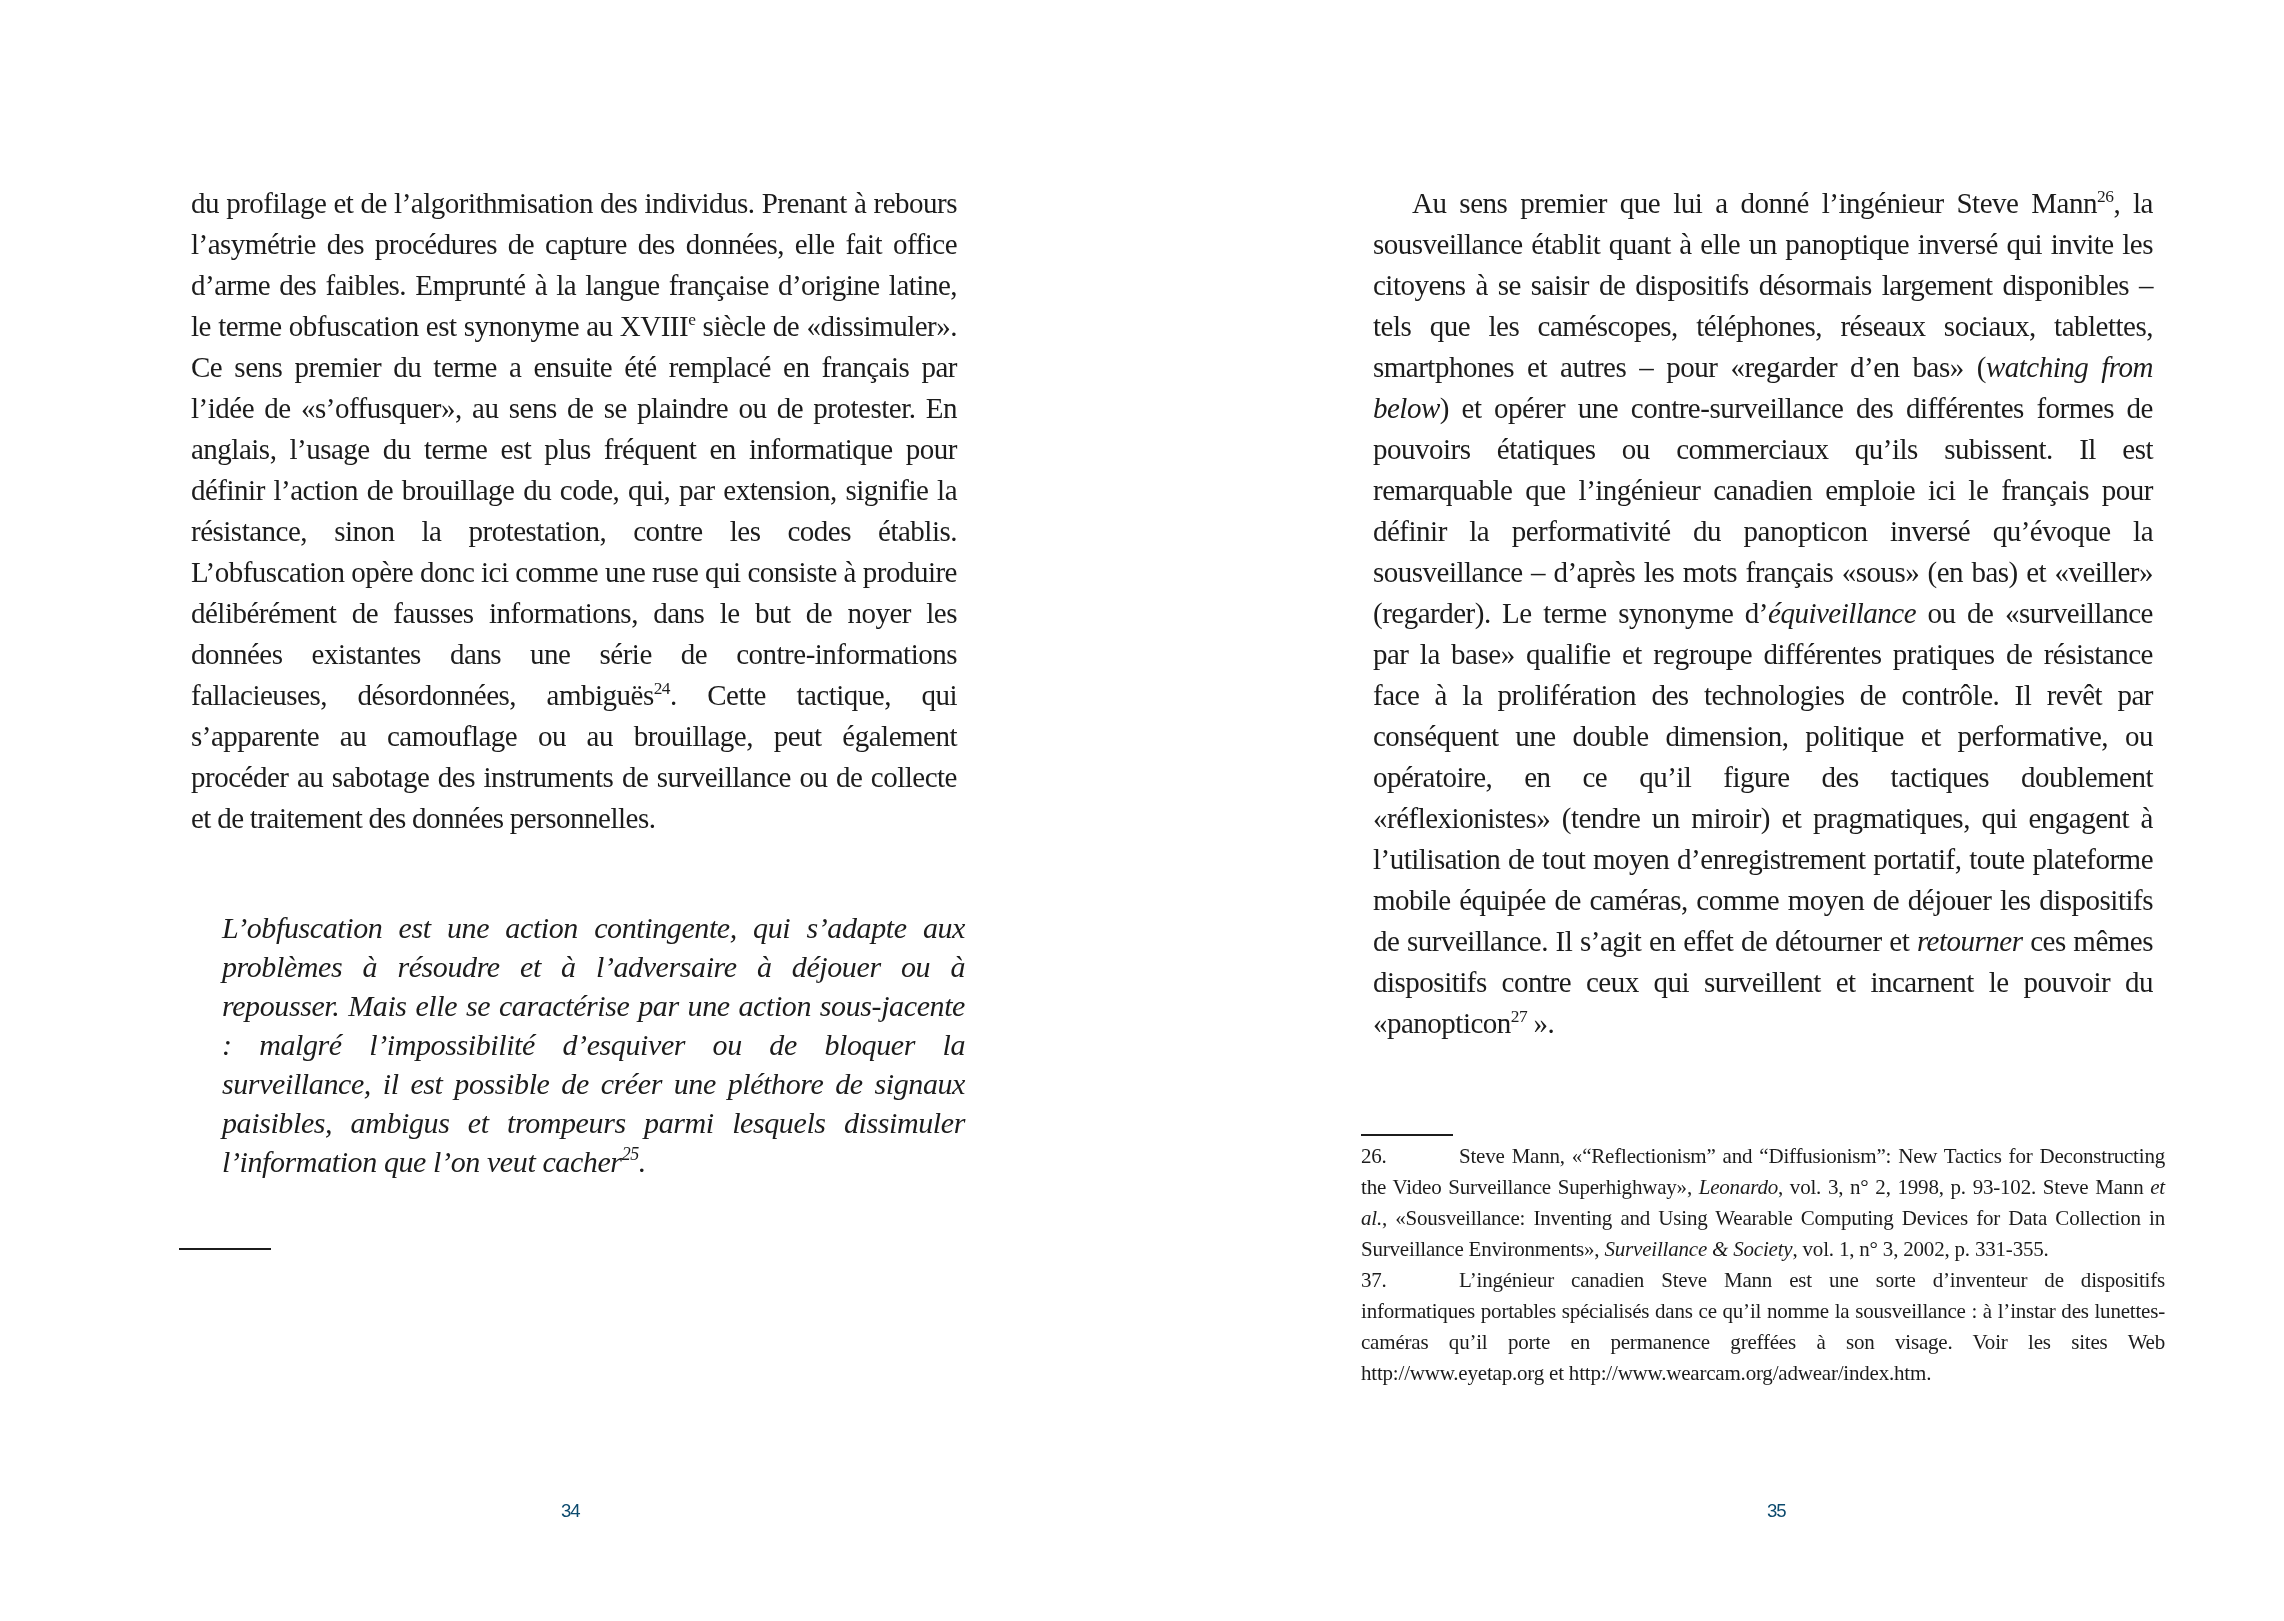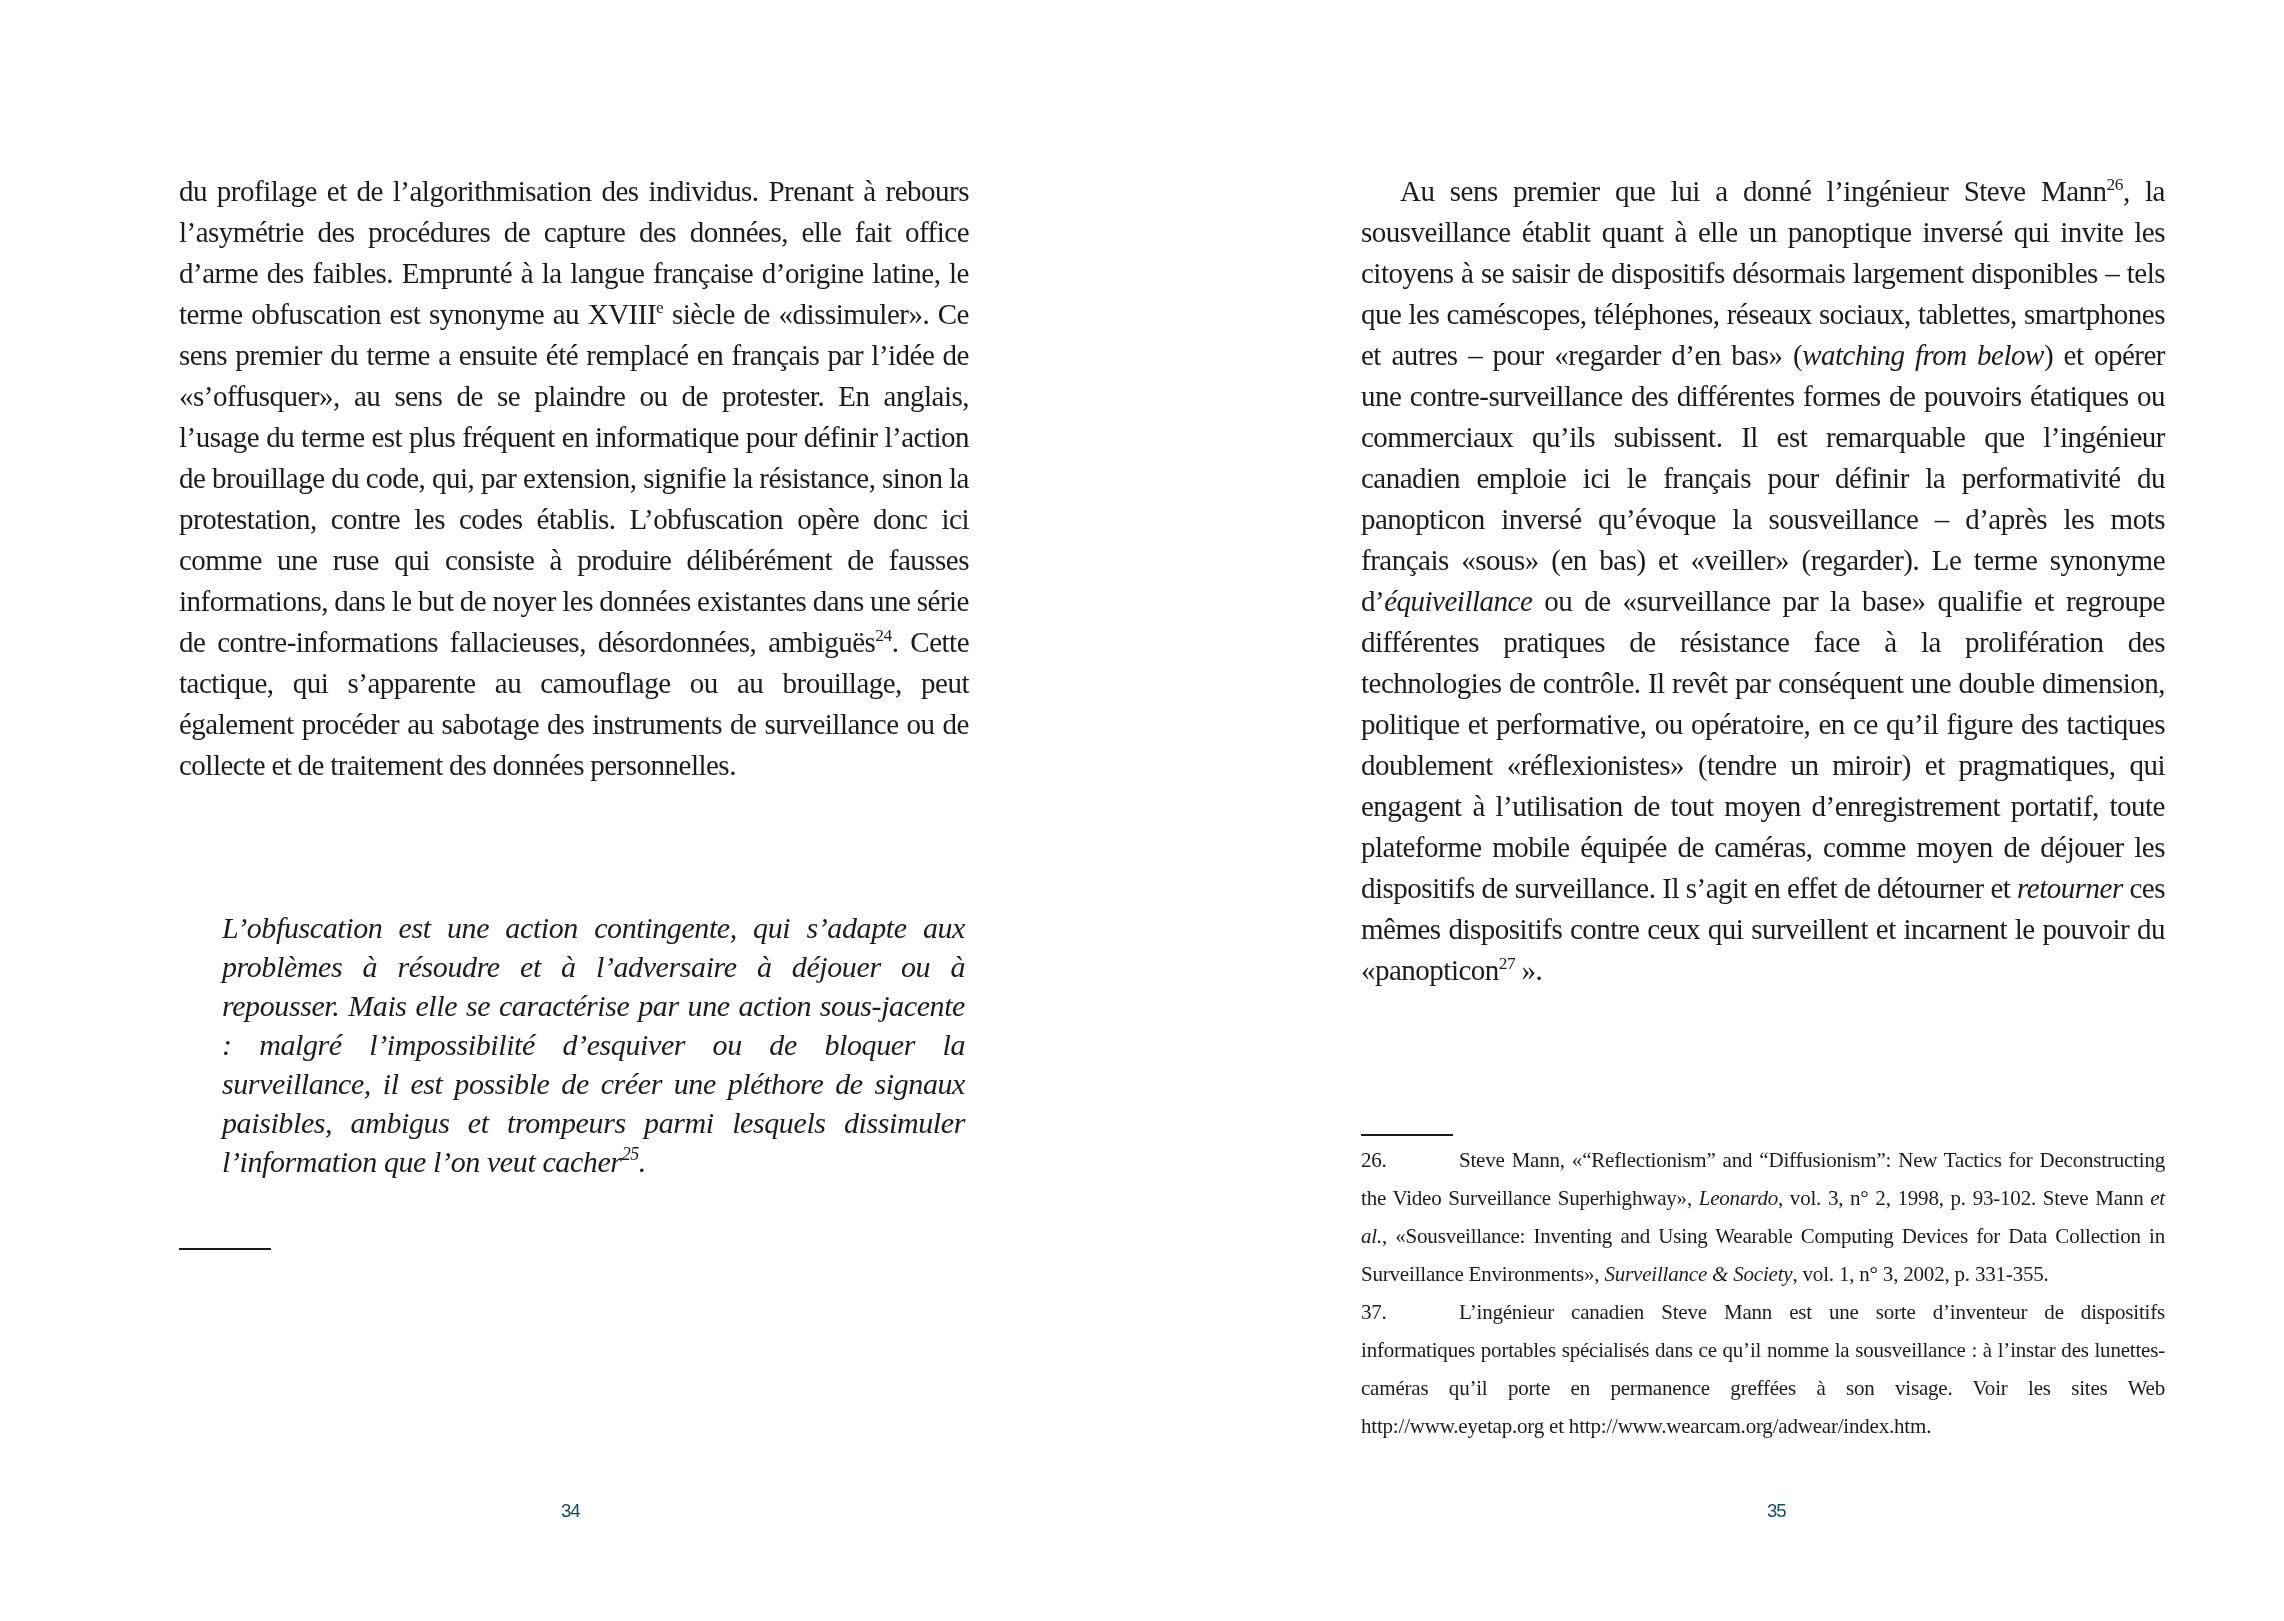--- a/index.html
+++ b/index.html
@@ -19,7 +19,7 @@
   .body-text {
     font-size: 29px; line-height: 41px; text-align: justify;
     letter-spacing: -0.5px; word-spacing: -0.5px;
-    margin: 0; hyphens: manual;
+    margin: 12px; hyphens: manual;
   }
   .body-text.indent { text-indent: 39px; }
   .quote {

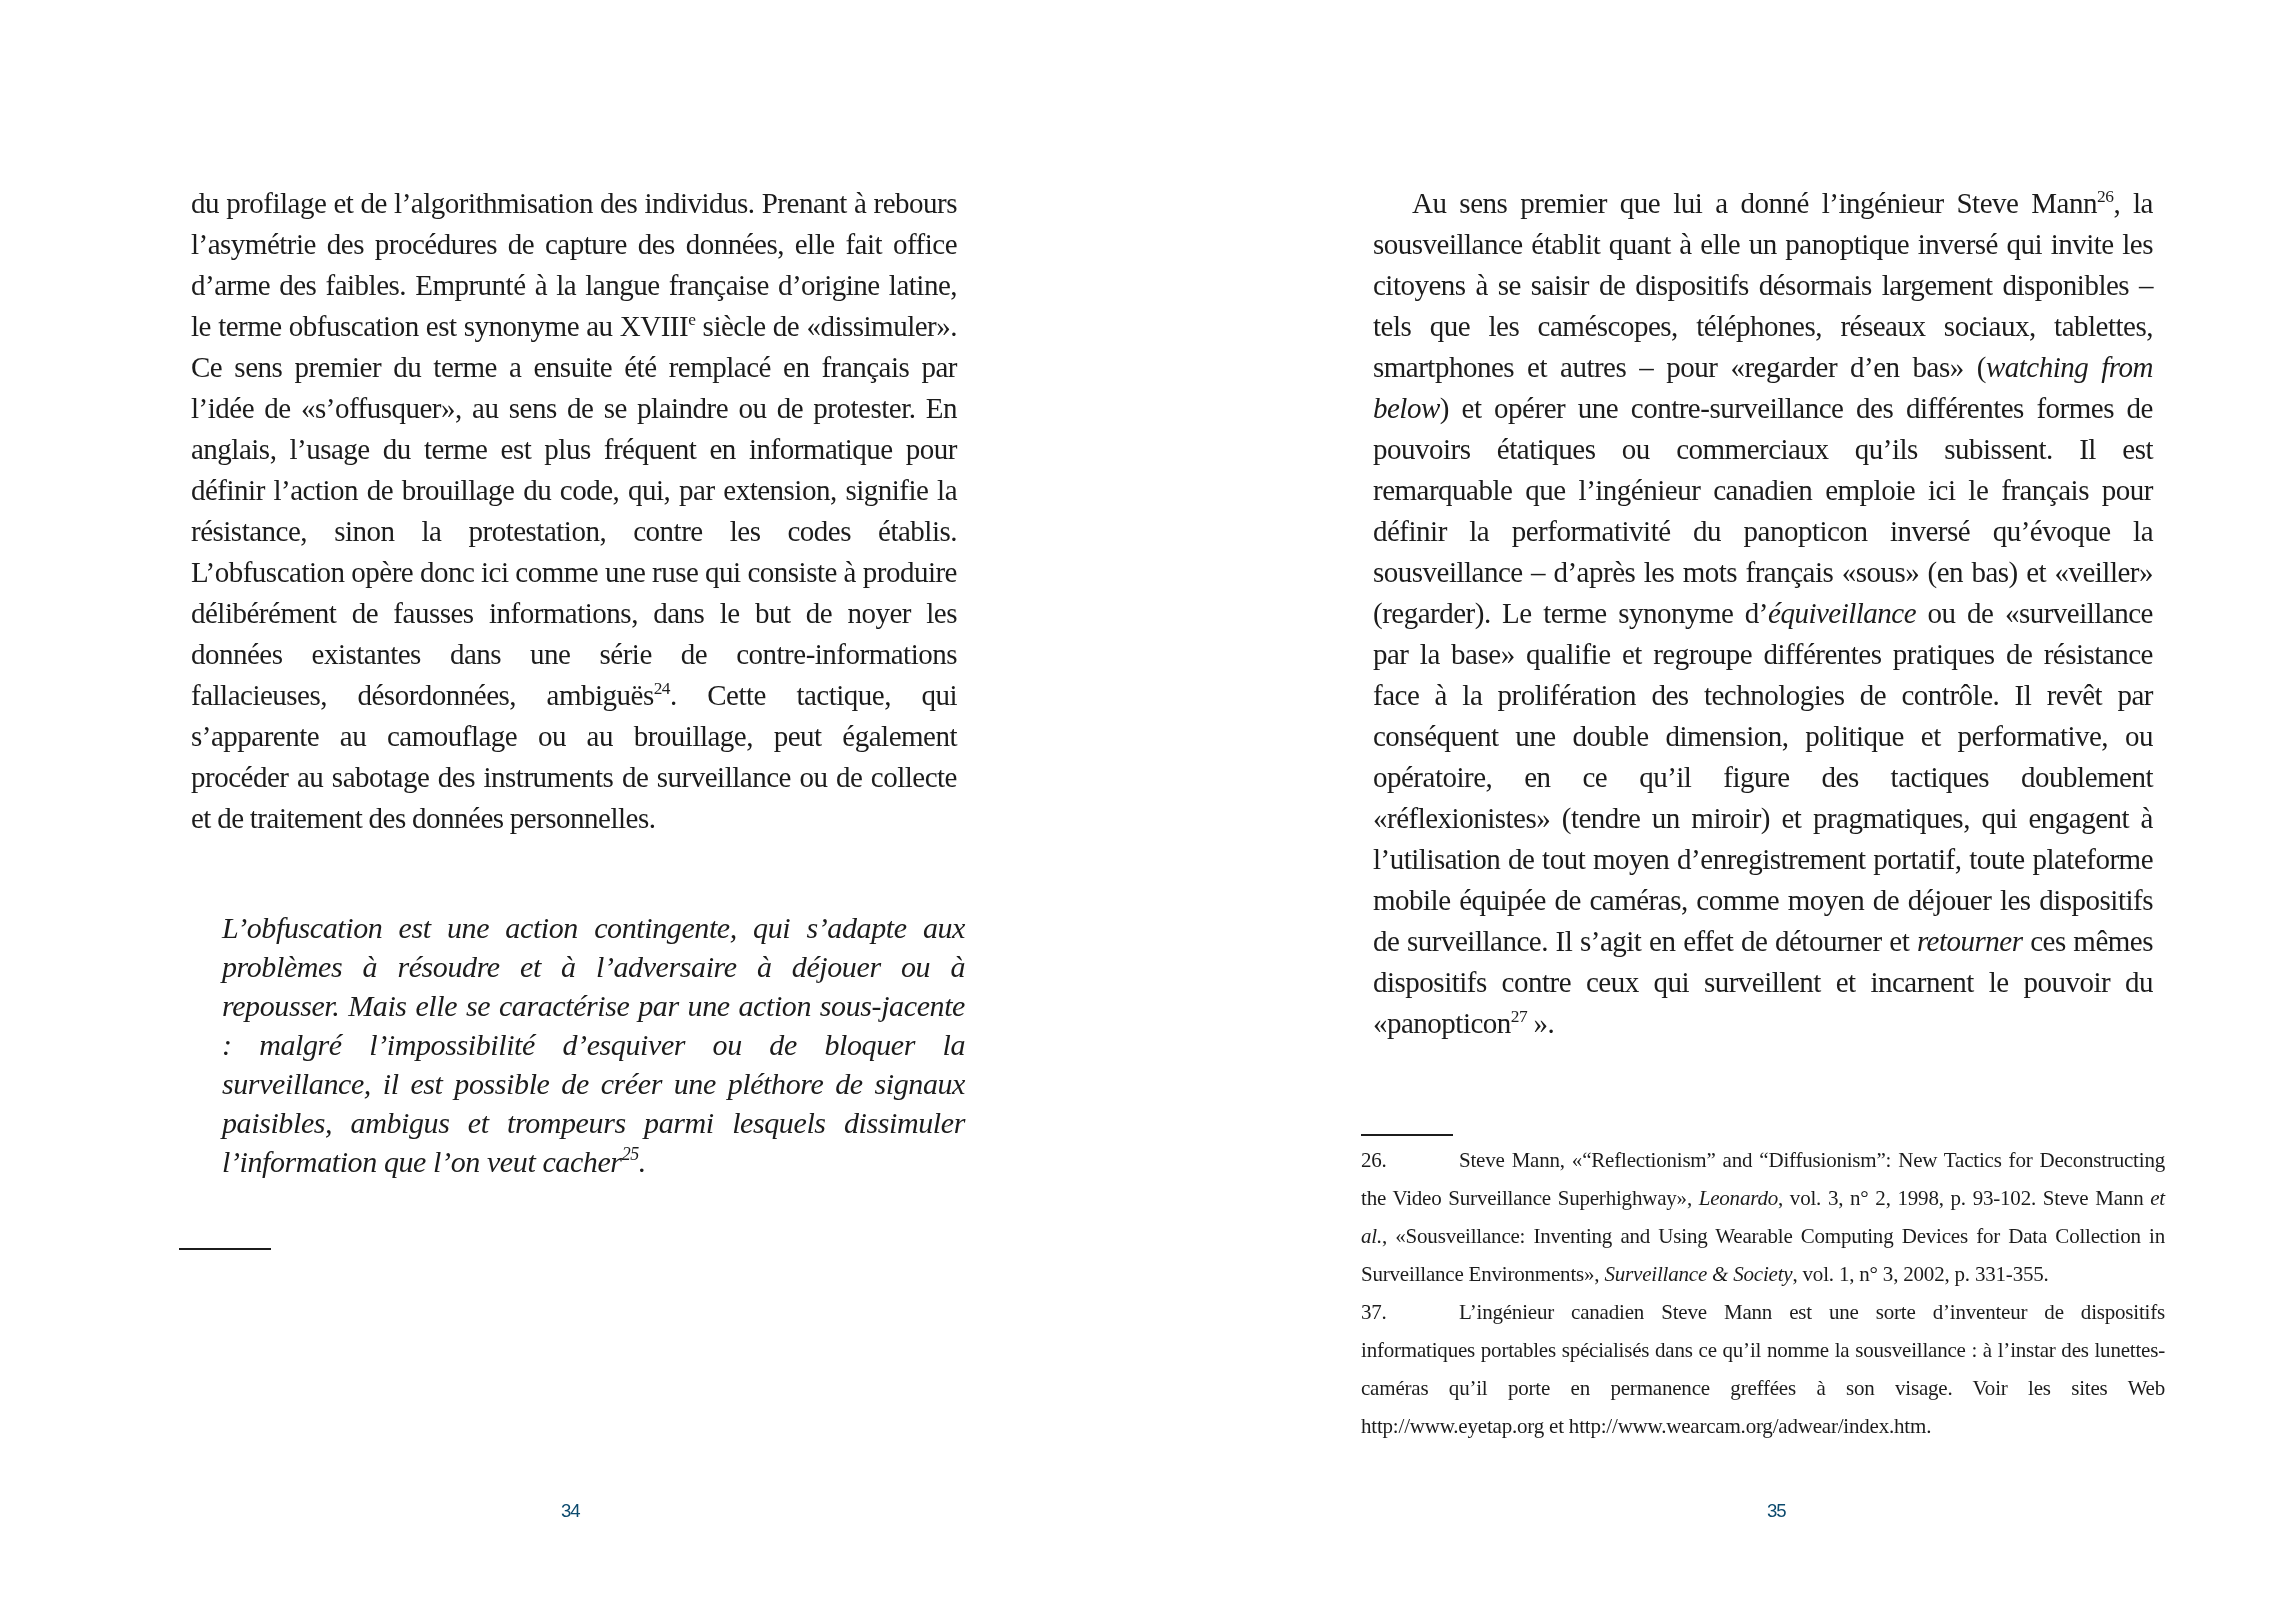--- a/index.html
+++ b/index.html
@@ -34,7 +34,7 @@
   .page-left .footnotes { left: 179px; width: 790px; }
   .page-right .footnotes { left: 179px; width: 804px; }
   .fn {
-    font-size: 21px; line-height: 38px; text-align: justify;
+    font-size: 21px; line-height: 31px; text-align: justify;
     letter-spacing: -0.2px; margin: 0;
   }
   .fn-num { display: inline-block; width: 98px; }

